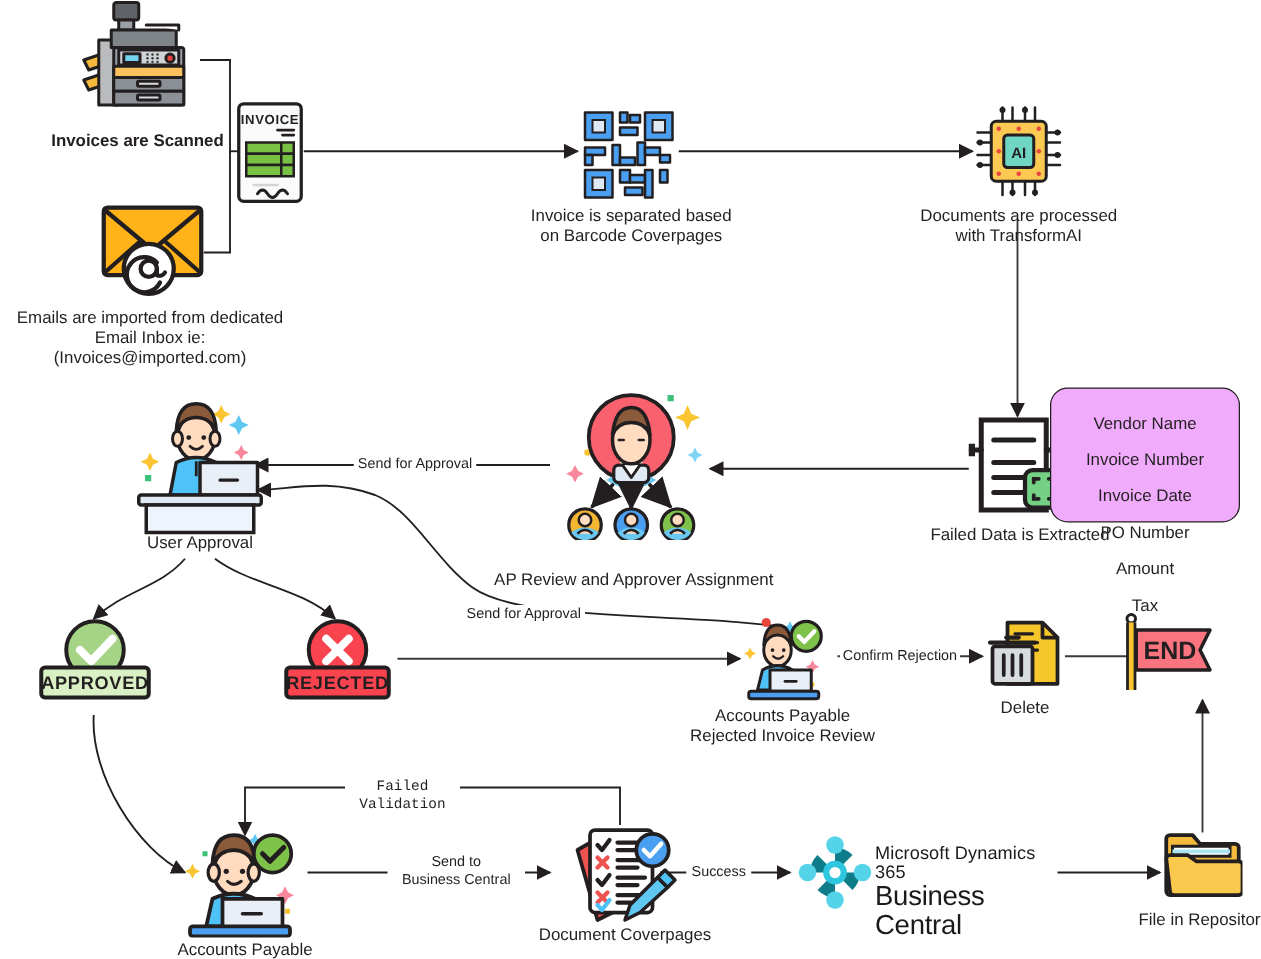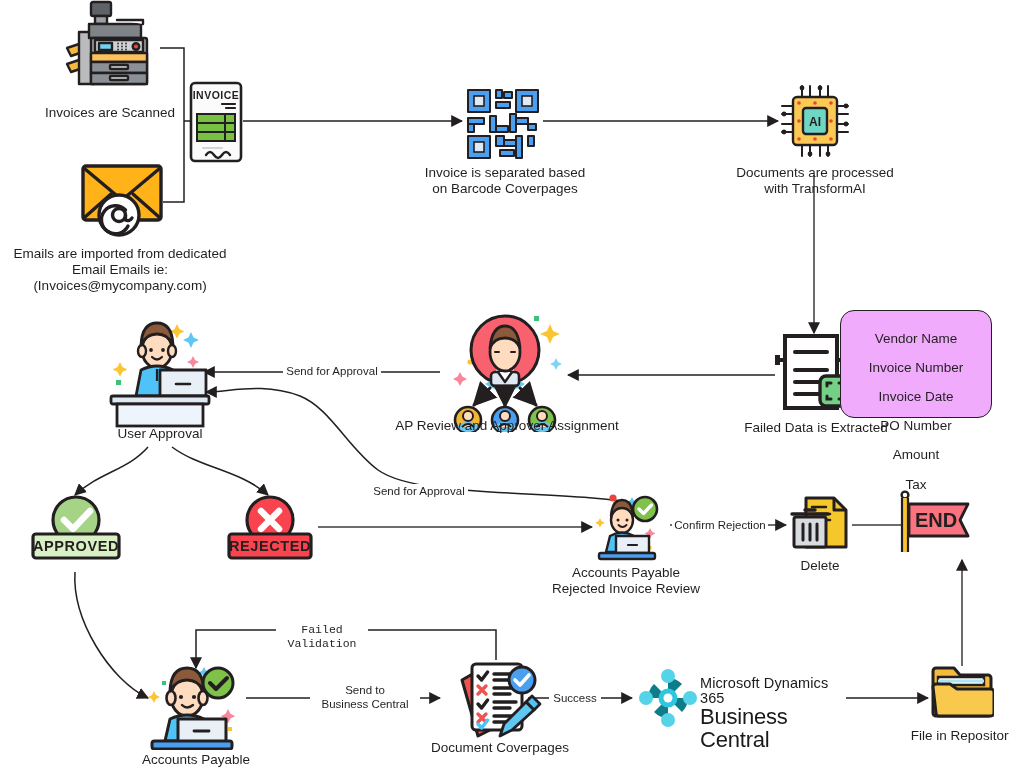--- a/index.html
+++ b/index.html
@@ -156,7 +156,7 @@
       </g>
     </svg>
   </div>
-  <div class="cap" style="left:20px; top:105px; width:180px;">Invoices are Scanned</div>
+  <div class="cap" style="left:20px; top:105px; width:180px;font-weight:bold;">Invoices are Scanned</div>
 
   <div class="node" style="left:75px; top:160px; width:95px; height:80px;">
     <svg width="95" height="80" viewBox="0 0 95 80">

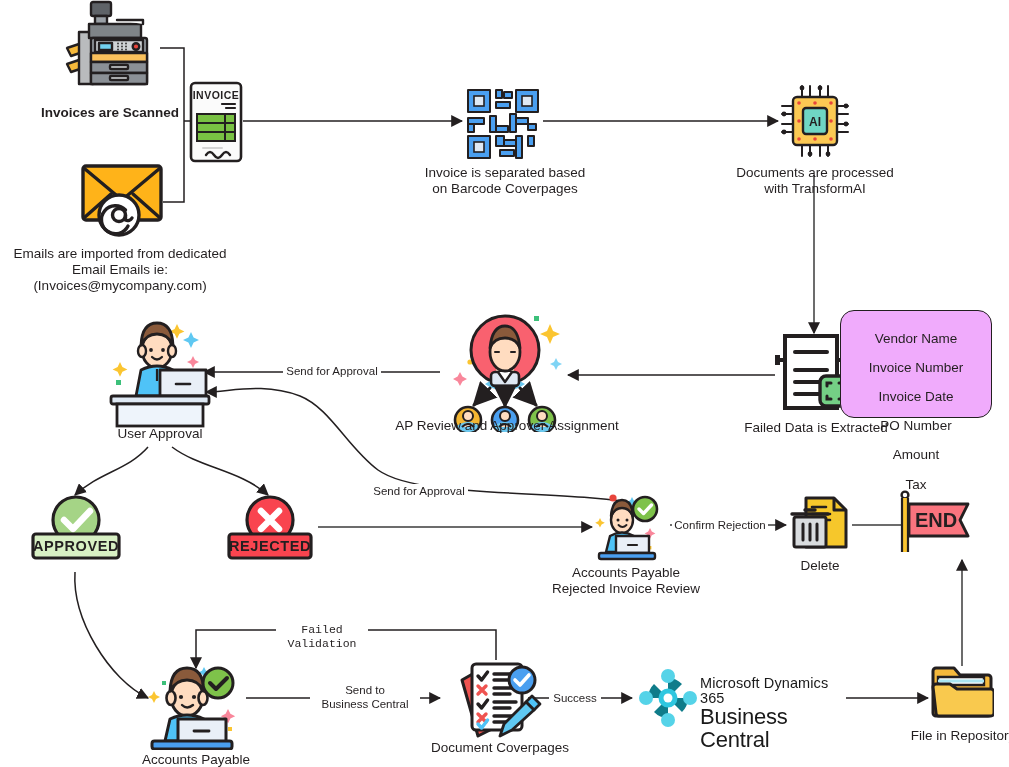--- a/index.html
+++ b/index.html
@@ -173,7 +173,7 @@
     </svg>
   </div>
   <div class="cap" style="left:0px; top:246px; width:240px;">Emails are imported from dedicated
-Email Emails ie: (Invoices@mycompany.com)</div>
+Email Inbox ie: (Invoices@imported.com)</div>
 
   <div class="node" style="left:188px; top:80px; width:56px; height:84px;">
     <svg width="56" height="84" viewBox="0 0 56 84">

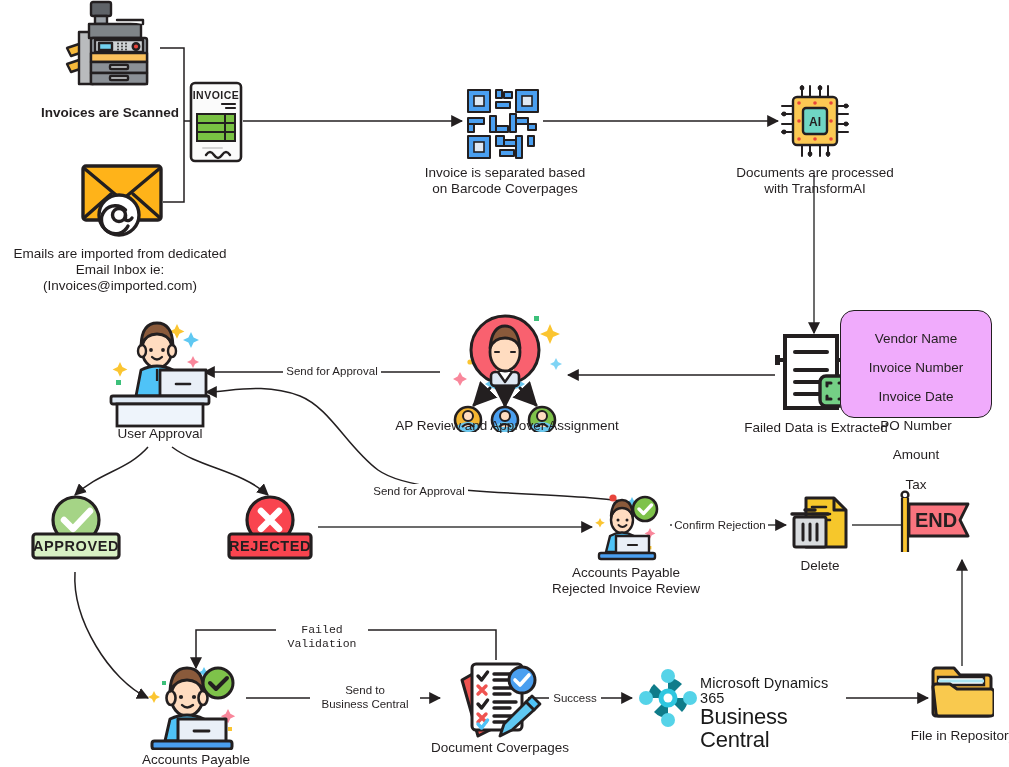--- a/index.html
+++ b/index.html
@@ -341,7 +341,7 @@
       </g>
     </svg>
   </div>
-  <div class="cap" style="left:395px; top:418px; width:224px;">AP Review and Approver Assignment</div>
+  <div class="cap" style="left:395px; top:456px; width:224px;">AP Review and Approver Assignment</div>
 
   <div class="node" style="left:103px; top:318px; width:114px; height:110px;">
     <svg width="114" height="110" viewBox="0 0 114 110">

